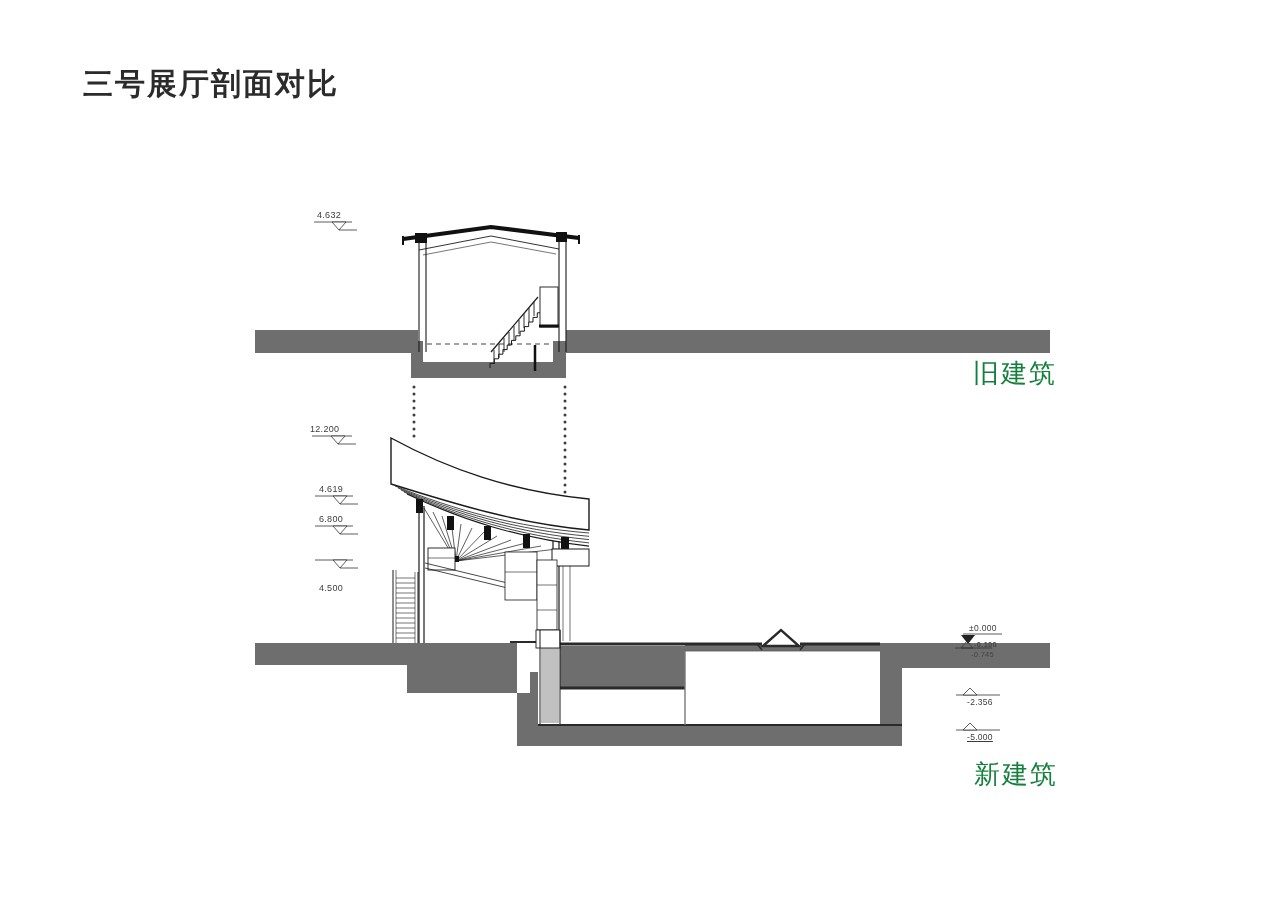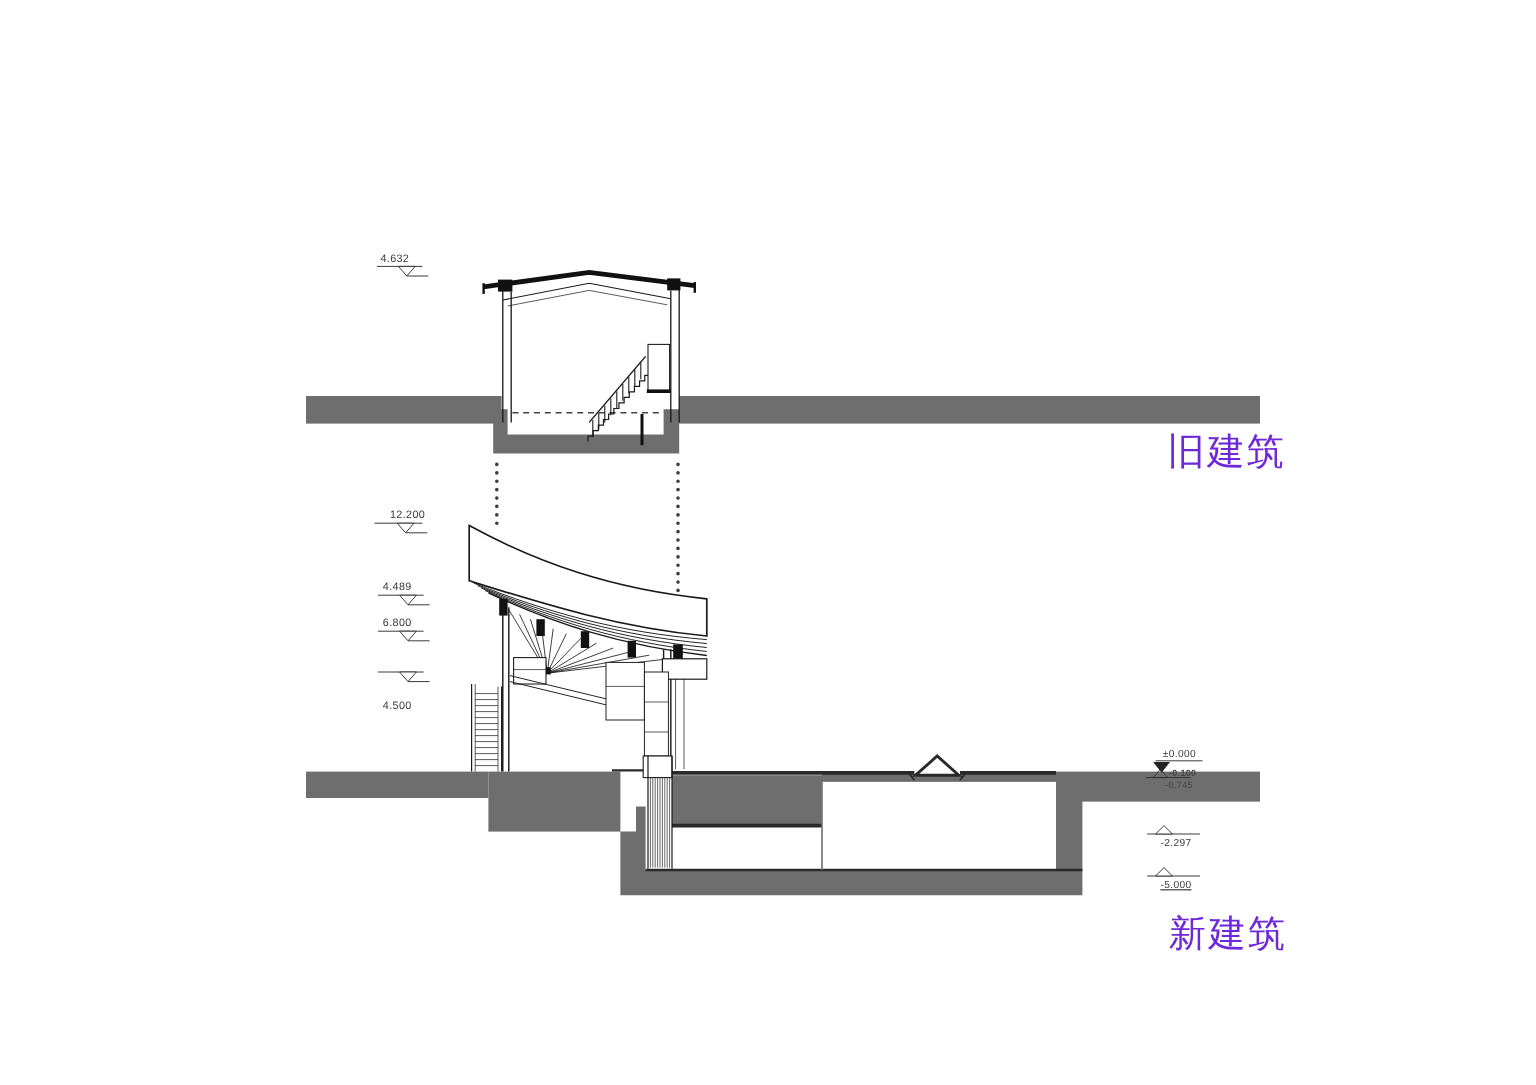--- a/index.html
+++ b/index.html
@@ -19,6 +19,7 @@
 
 <div id="page">
 
+  <div class="title">三号展厅剖面对比</div>
 
   <svg id="drawing" width="1280" height="904" viewBox="0 0 1280 904">
 

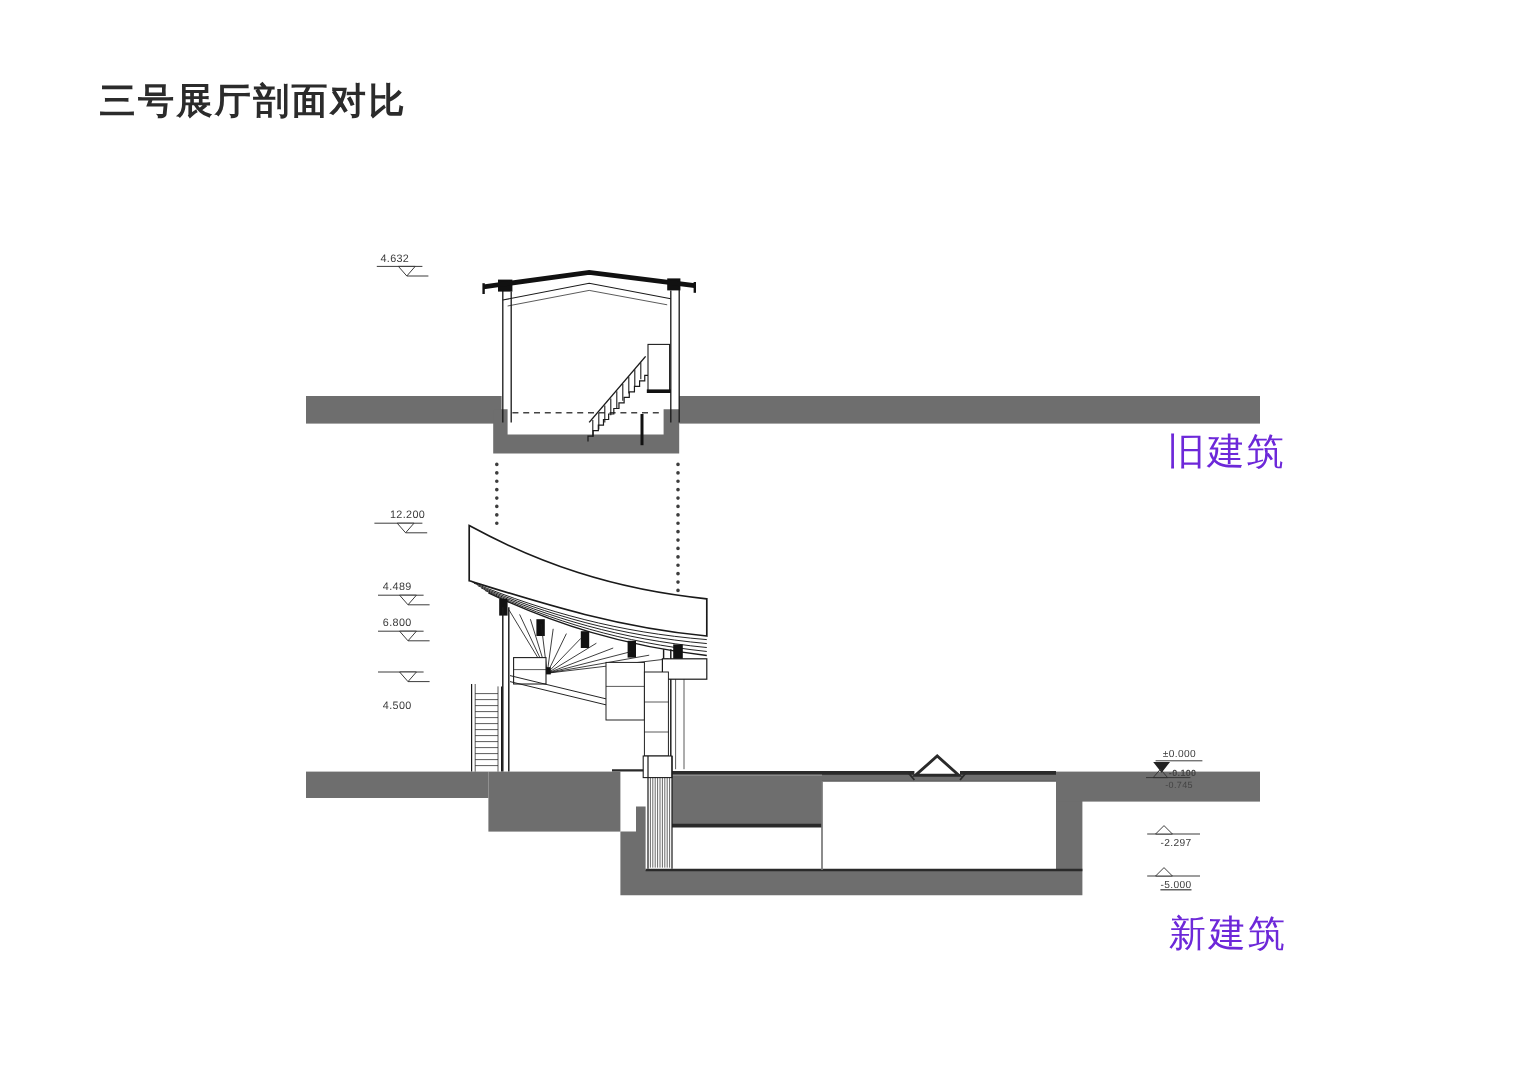--- a/index.html
+++ b/index.html
@@ -8,7 +8,7 @@
   #drawing{position:absolute;left:0;top:0;}
   .title{position:absolute;left:83px;top:64px;font-size:30px;font-weight:600;
          color:#2b2b2b;letter-spacing:2px;}
-  .sec-label{position:absolute;font-size:31px;font-weight:500;color:#6d28d9;letter-spacing:2px;}
+  .sec-label{position:absolute;font-size:26px;font-weight:500;color:#15803d;letter-spacing:2px;}
   .sec-label.old{left:973px;top:356px;}
   .sec-label.new{left:974px;top:757px;}
   .lvl{position:absolute;font-size:9px;color:#3c3c3c;letter-spacing:.3px;white-space:nowrap;}

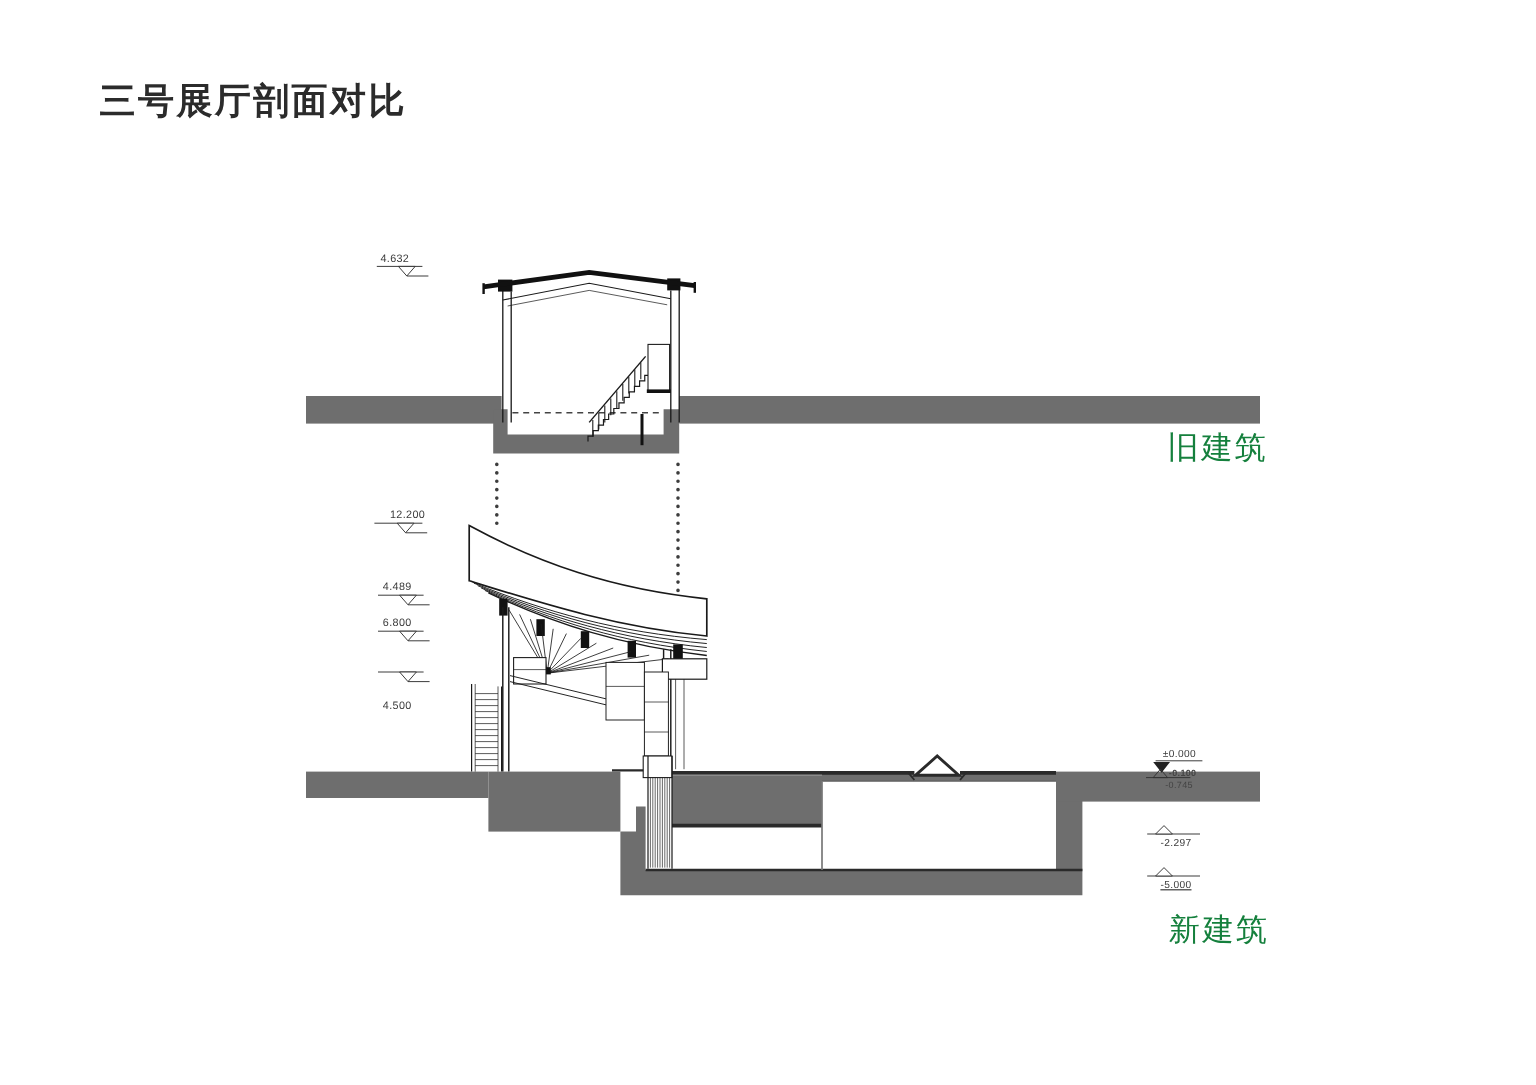--- a/index.html
+++ b/index.html
@@ -246,7 +246,7 @@
 
   <div class="lvl" style="left:317px;top:210px;">4.632</div>
 
-  <div class="lvl" style="left:325px;top:424px;">12.200</div>
+  <div class="lvl" style="left:310px;top:424px;">12.200</div>
   <div class="lvl" style="left:319px;top:484px;">4.489</div>
   <div class="lvl" style="left:319px;top:514px;">6.800</div>
   <div class="lvl" style="left:319px;top:564px;margin-top:19px;">4.500</div>

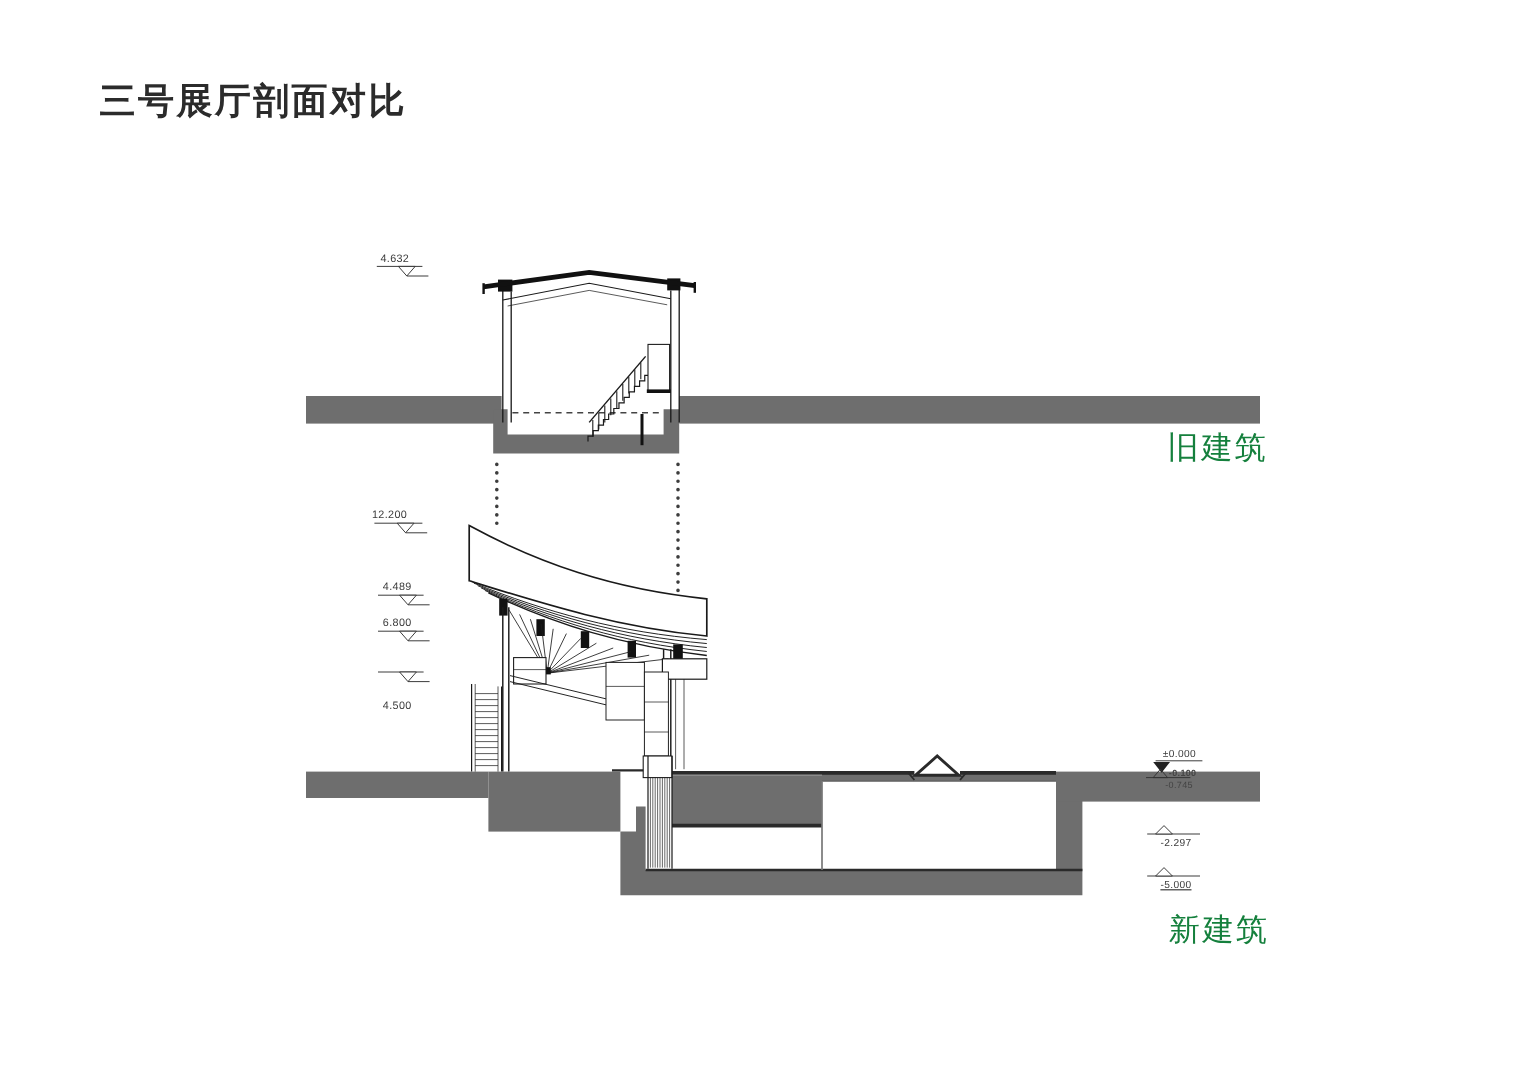--- a/index.html
+++ b/index.html
@@ -247,7 +247,7 @@
   <div class="lvl" style="left:317px;top:210px;">4.632</div>
 
   <div class="lvl" style="left:310px;top:424px;">12.200</div>
-  <div class="lvl" style="left:319px;top:484px;">4.489</div>
+  <div class="lvl" style="left:319px;top:484px;">4.619</div>
   <div class="lvl" style="left:319px;top:514px;">6.800</div>
   <div class="lvl" style="left:319px;top:564px;margin-top:19px;">4.500</div>
 

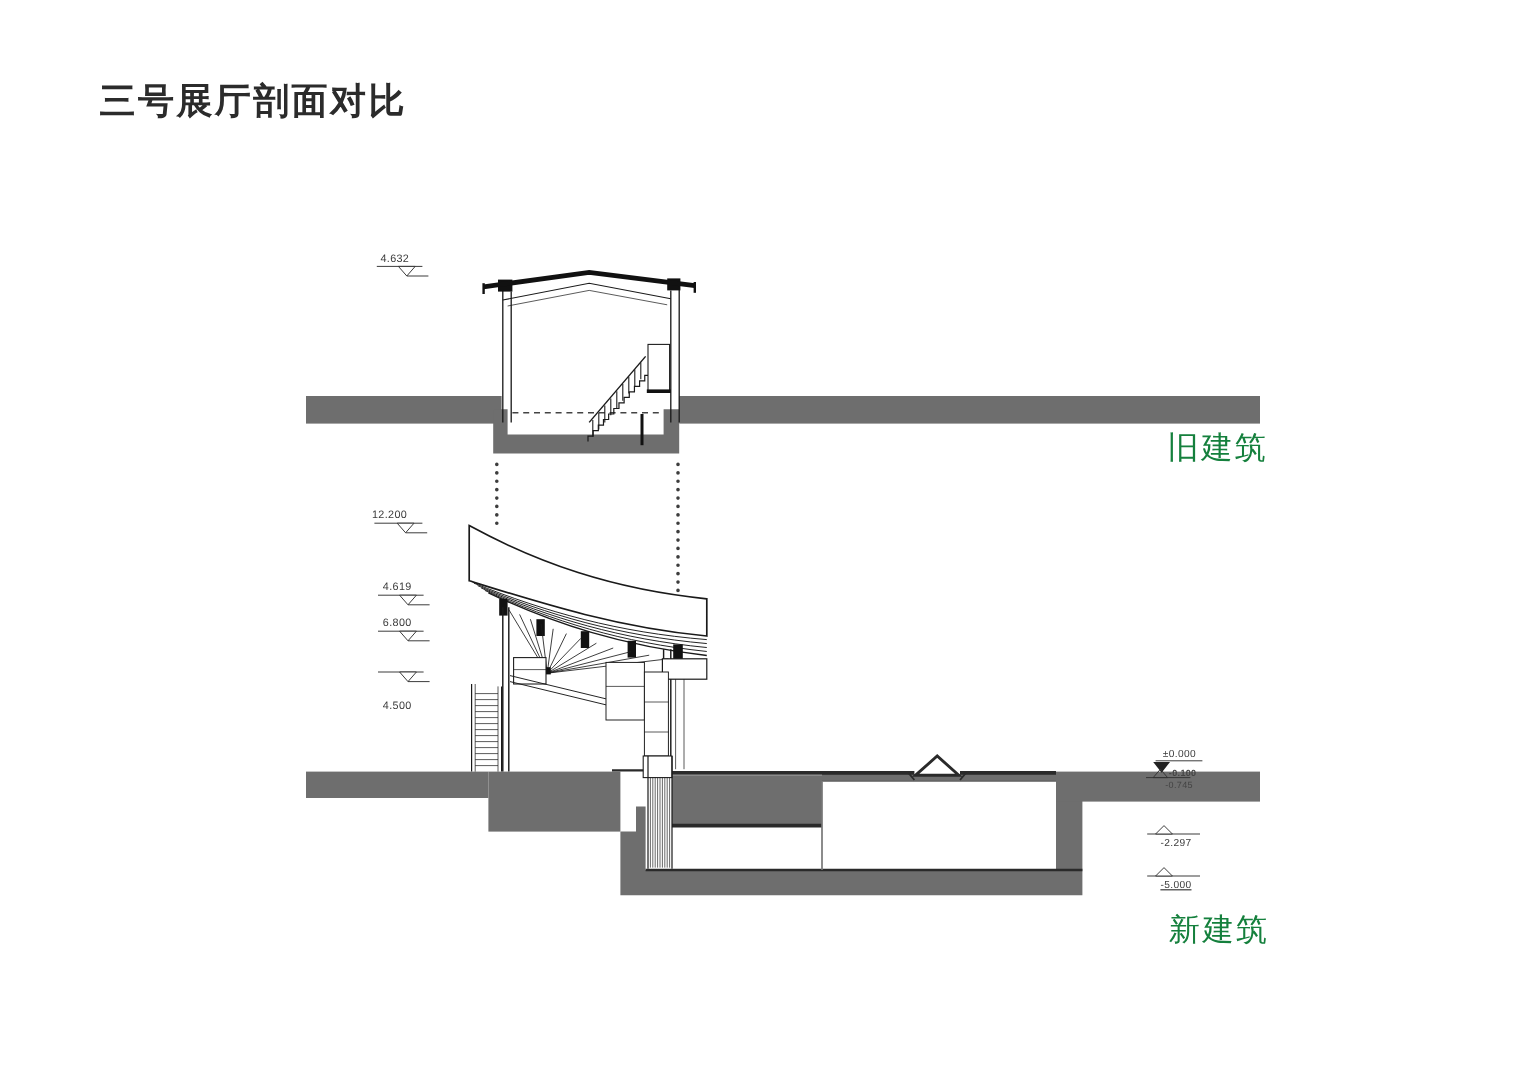--- a/index.html
+++ b/index.html
@@ -254,7 +254,7 @@
   <div class="lvl" style="left:969px;top:623px;font-size:8.5px;">±0.000</div>
   <div class="lvl sm" style="left:974px;top:640px;font-weight:bold;">-0.100</div>
   <div class="lvl sm" style="left:971px;top:650px;">-0.745</div>
-  <div class="lvl" style="left:967px;top:697px;font-size:8.5px;">-2.297</div>
+  <div class="lvl" style="left:967px;top:697px;font-size:8.5px;">-2.356</div>
   <div class="lvl" style="left:967px;top:732px;font-size:8.5px;text-decoration:underline;">-5.000</div>
 
 </div>

